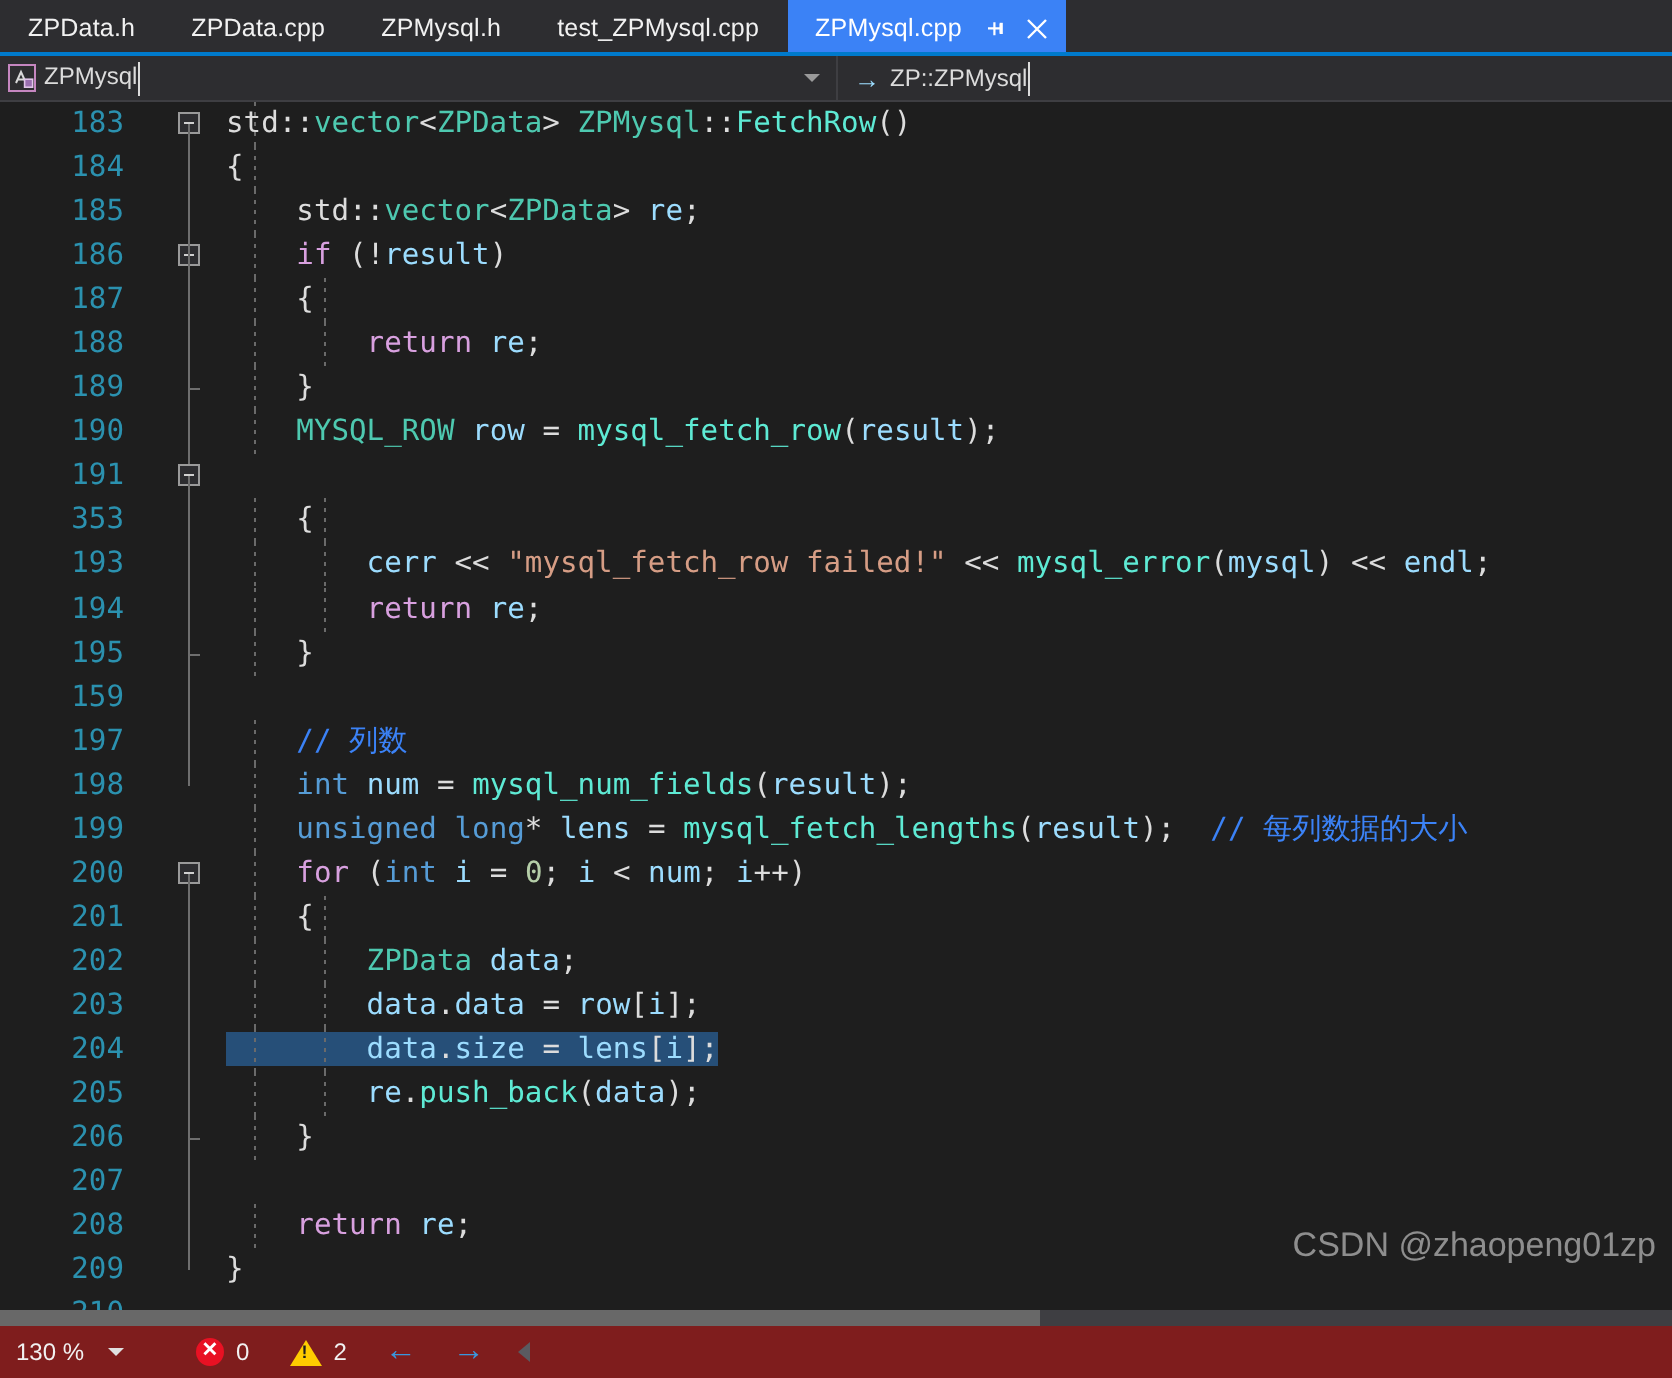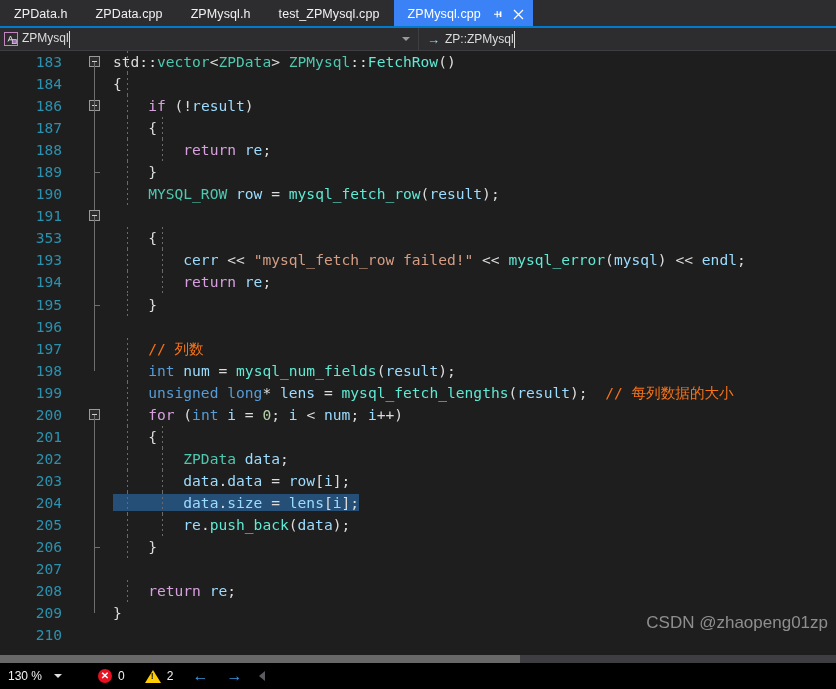--- a/index.html
+++ b/index.html
@@ -421,6 +421,14 @@
         <span class="codetext"><span class="guide" style="left:20px"></span><span class="punc">{</span></span>
       </div>
 
+      <div class="line">
+        <span class="gutter">185</span>
+        <span class="changebar"></span>
+        <span class="foldcol">
+          <span class="fold-line"></span>
+        </span>
+        <span class="codetext"><span class="guide" style="left:20px"></span>    <span class="id">std</span><span class="punc">::</span><span class="type">vector</span><span class="punc">&lt;</span><span class="type">ZPData</span><span class="punc">&gt; </span><span class="mac">re</span><span class="punc">;</span></span>
+      </div>
 
       <div class="line">
         <span class="gutter">186</span>

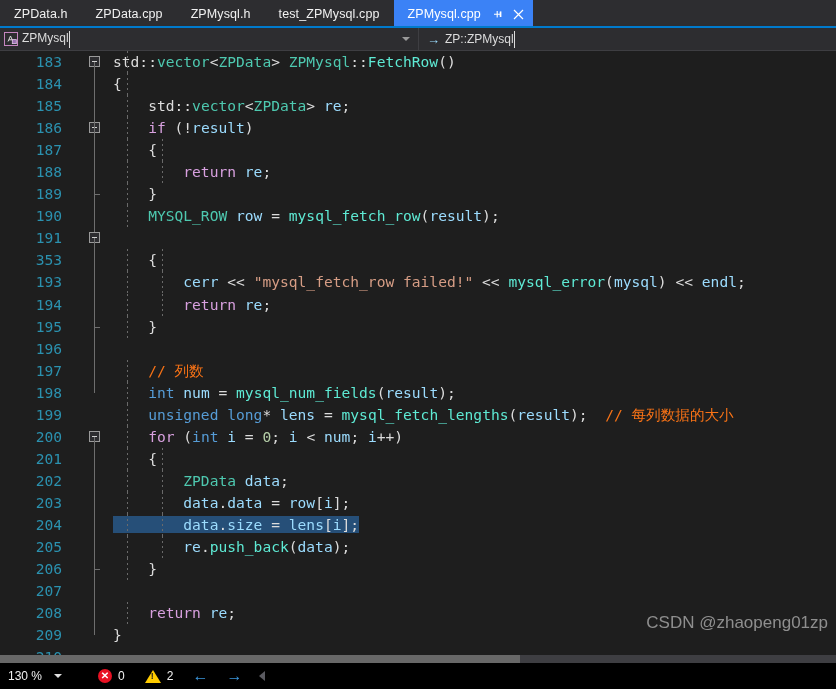--- a/index.html
+++ b/index.html
@@ -522,7 +522,7 @@
       </div>
 
       <div class="line">
-        <span class="gutter">196</span>
+        <span class="gutter">159</span>
         <span class="changebar"></span>
         <span class="foldcol"></span>
         <span class="codetext"><span class="guide" style="left:20px"></span></span>

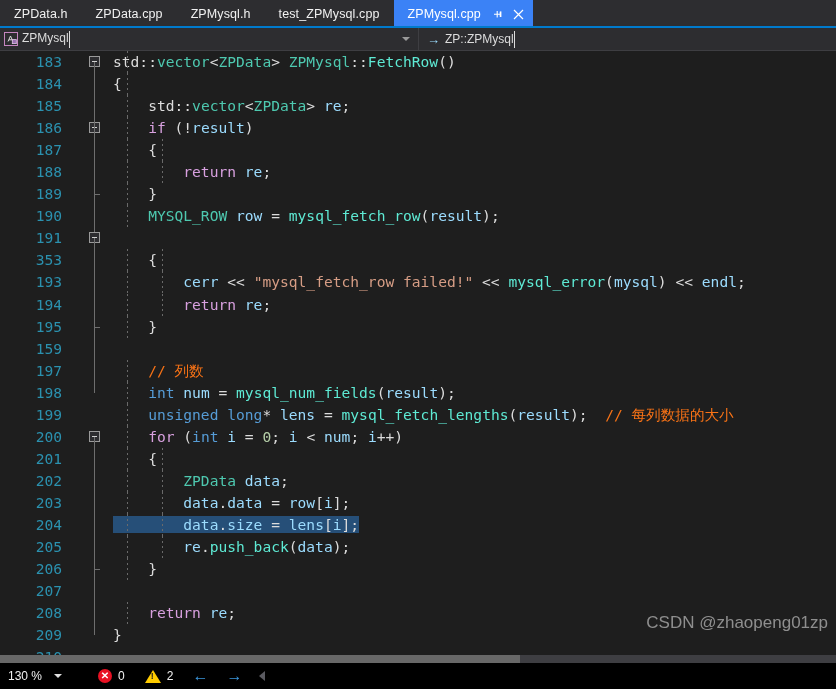--- a/index.html
+++ b/index.html
@@ -227,7 +227,7 @@
   .fn      { color: #5eead4; }
   .str     { color: #d69d85; }
   .num     { color: #b5cea8; }
-  .cmt     { color: #f97316; }
+  .cmt     { color: #3b82f6; }
   .id      { color: #dcdcdc; }
   .mac     { color: #9cdcfe; }
   .punc    { color: #dcdcdc; }

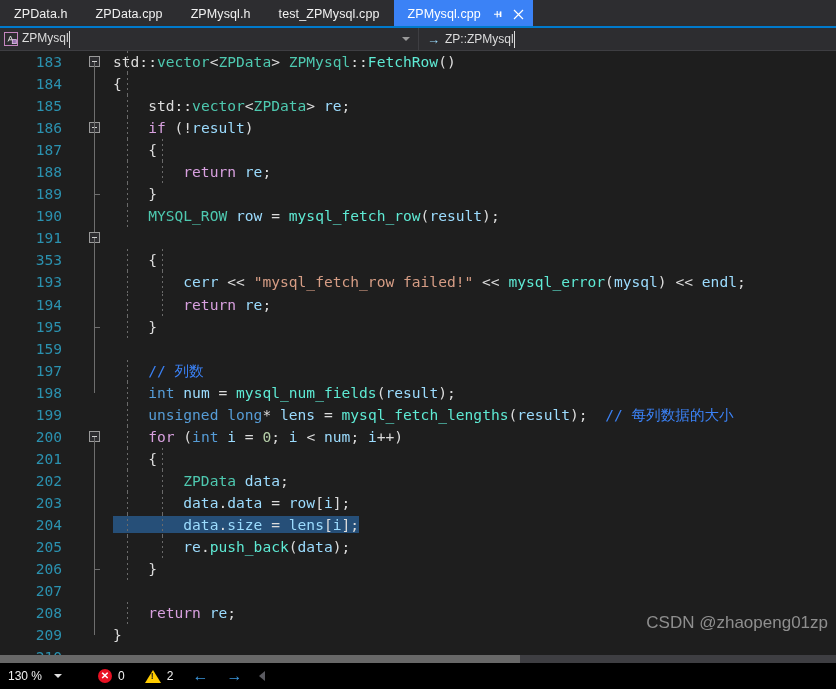--- a/index.html
+++ b/index.html
@@ -258,7 +258,7 @@
   .statusbar {
     height: 26px;
     flex: 0 0 26px;
-    background: #000000;
+    background: #7f1d1d;
     display: flex;
     align-items: center;
     color: #f1f1f1;

